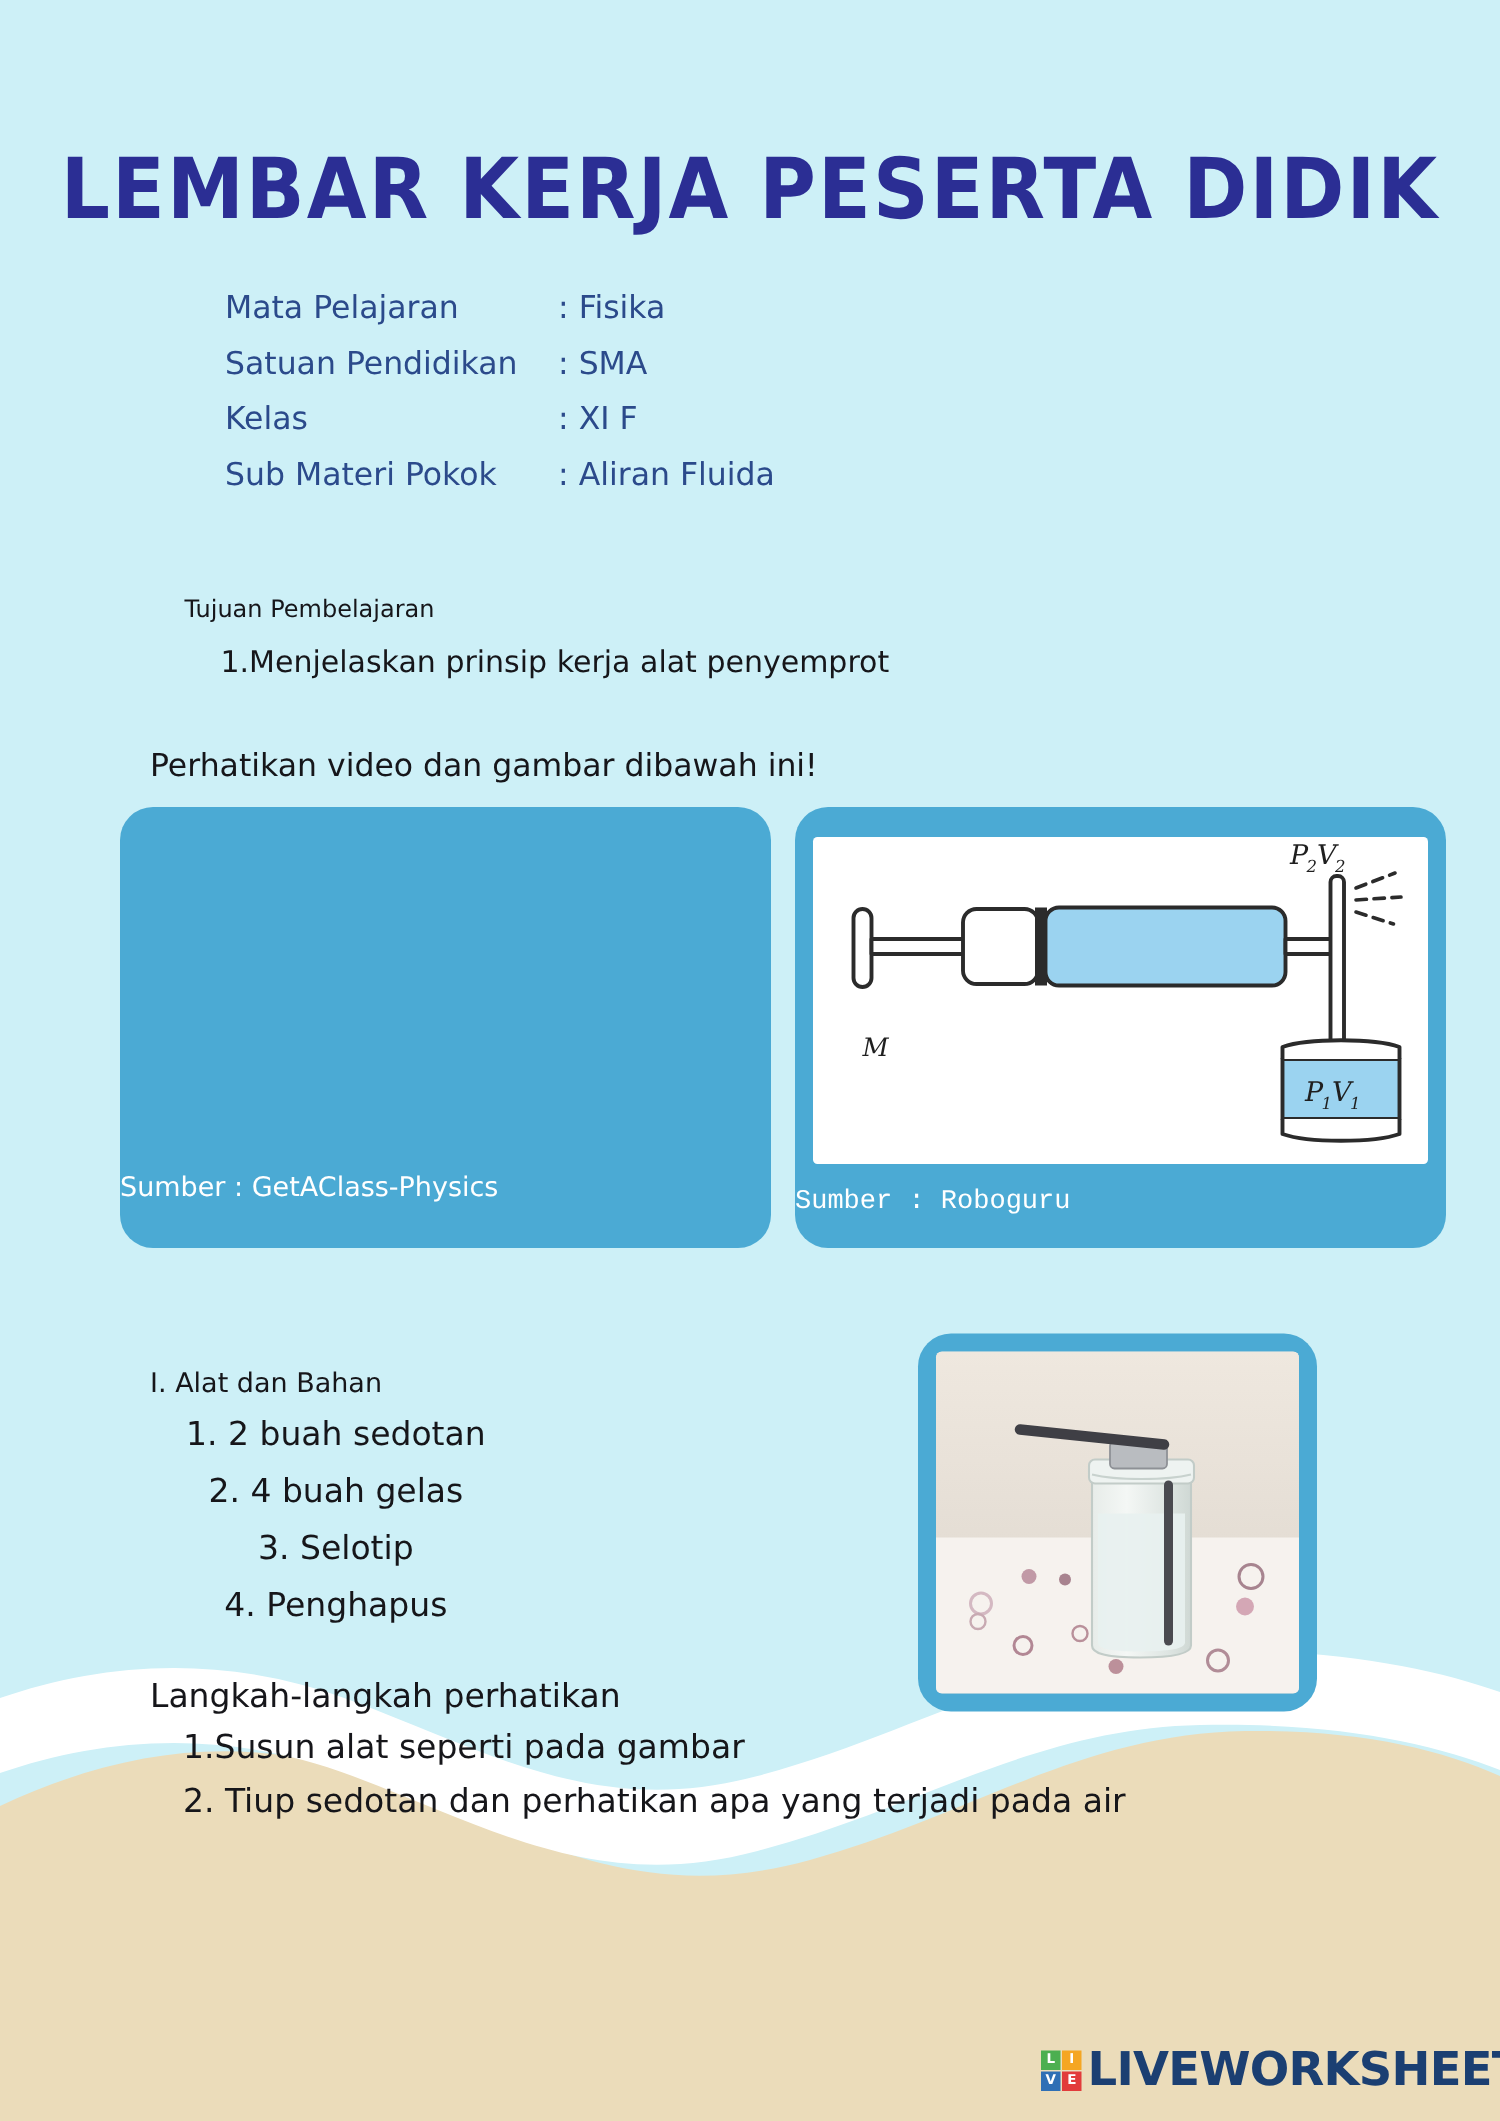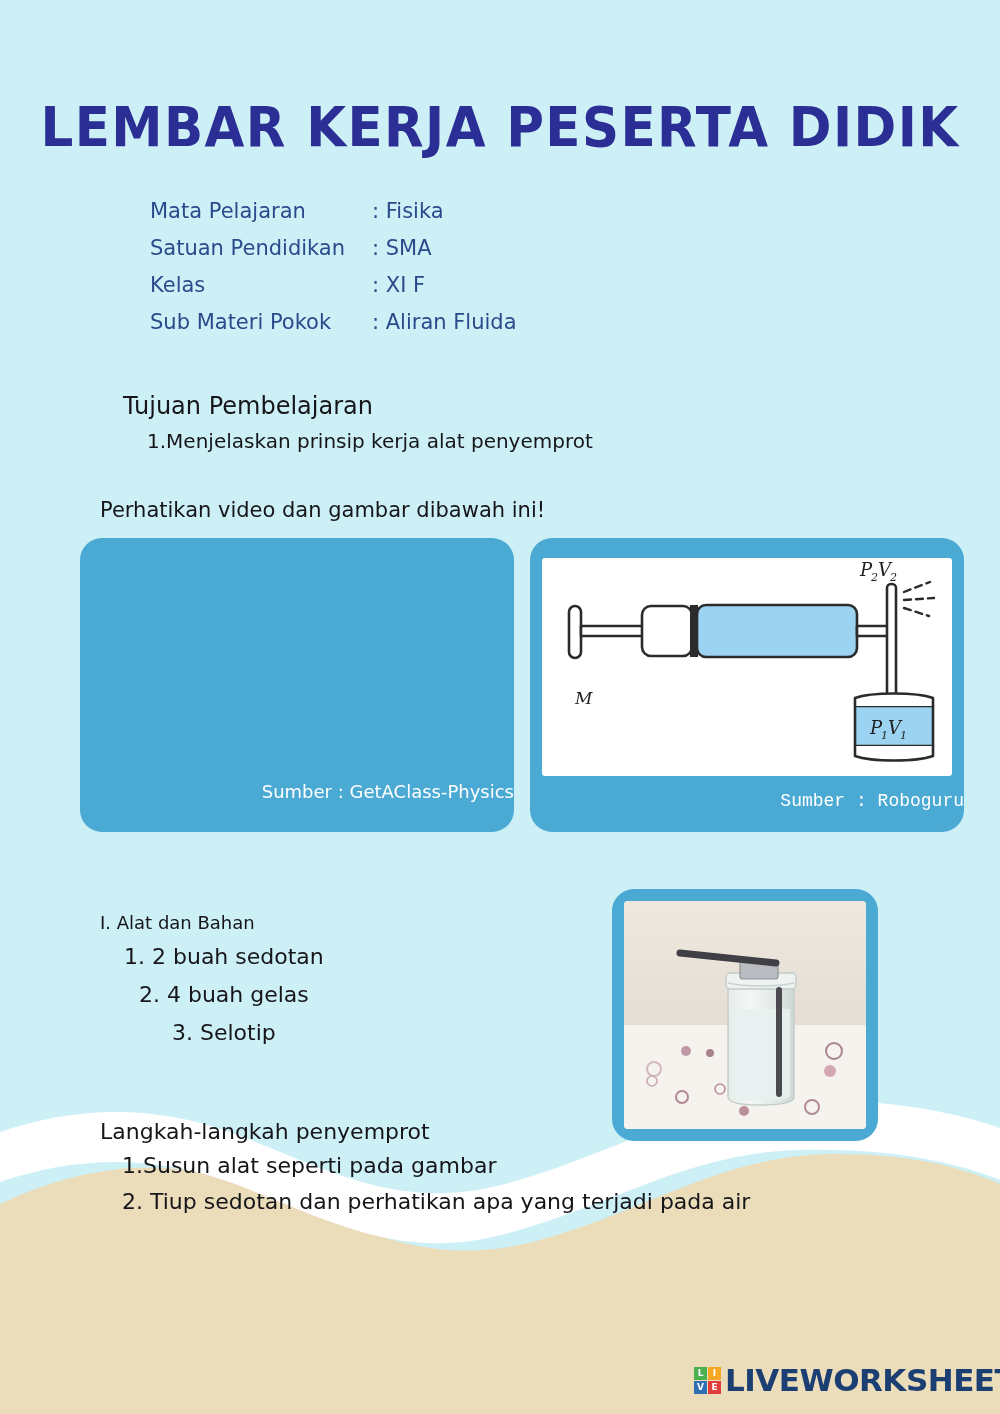--- a/index.html
+++ b/index.html
@@ -47,7 +47,7 @@
   }
   .meta-row {
     display: flex;
-    align-items: flex-end;
+    align-items: center;
     height: 37px;
     font-size: 21px;
     color: #2b4a8b;

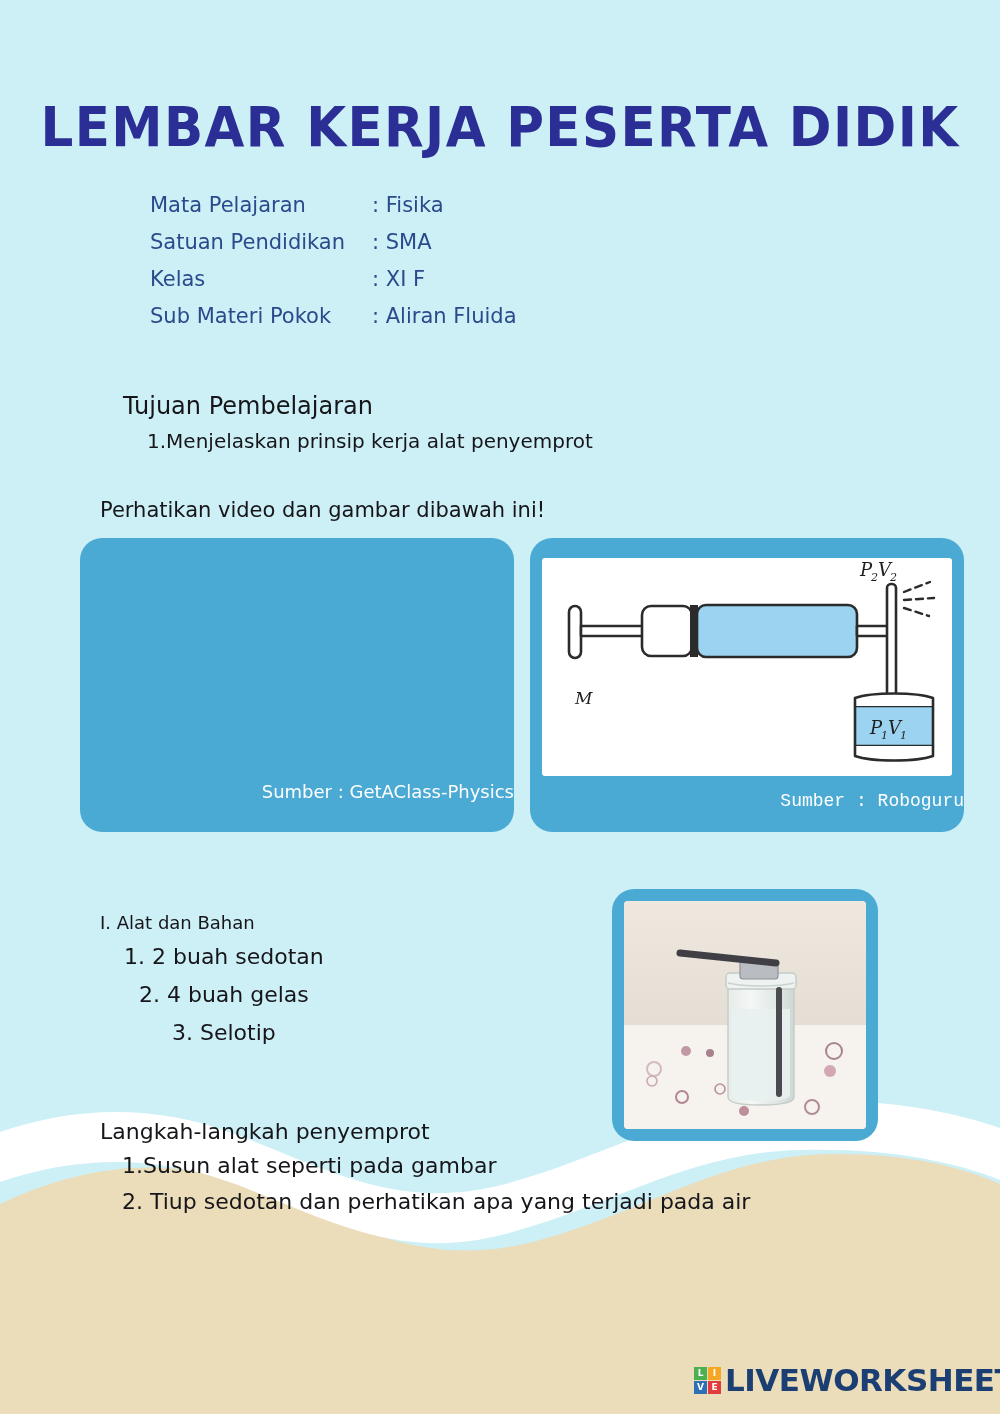--- a/index.html
+++ b/index.html
@@ -64,7 +64,7 @@
     color: #1b1b1b;
   }
   .objectives-heading {
-    font-size: 24px;
+    font-size: 16px;
     line-height: 30px;
     color: #16161a;
   }

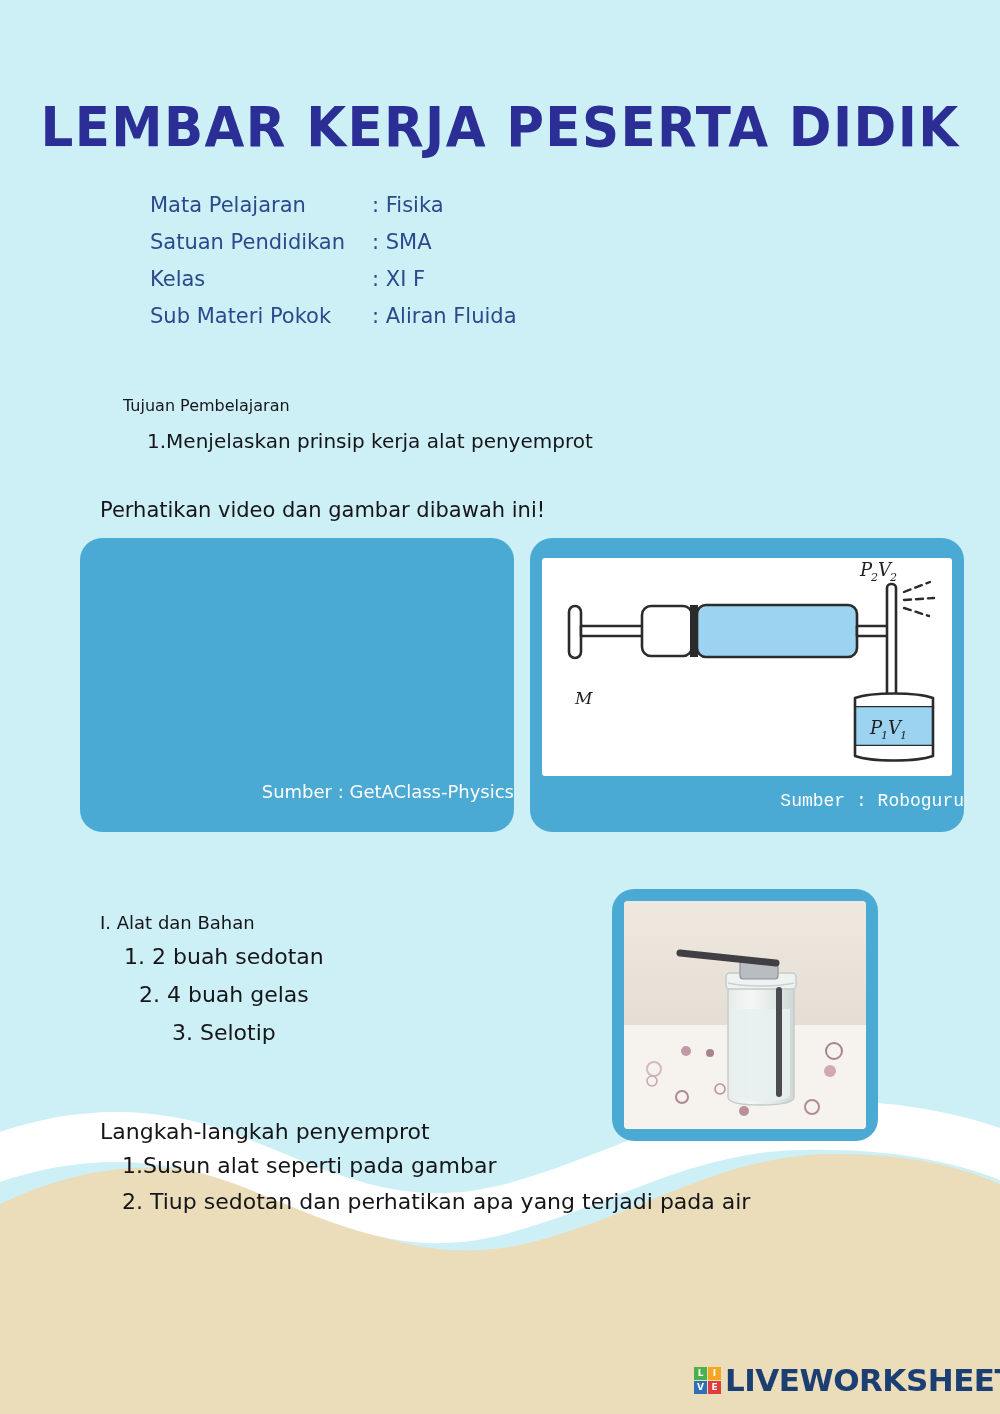--- a/index.html
+++ b/index.html
@@ -106,7 +106,7 @@
     position: absolute;
     left: 0;
     width: 100%;
-    text-align: right;
+    text-align: left;
     color: #ffffff;
     font-size: 18px;
   }

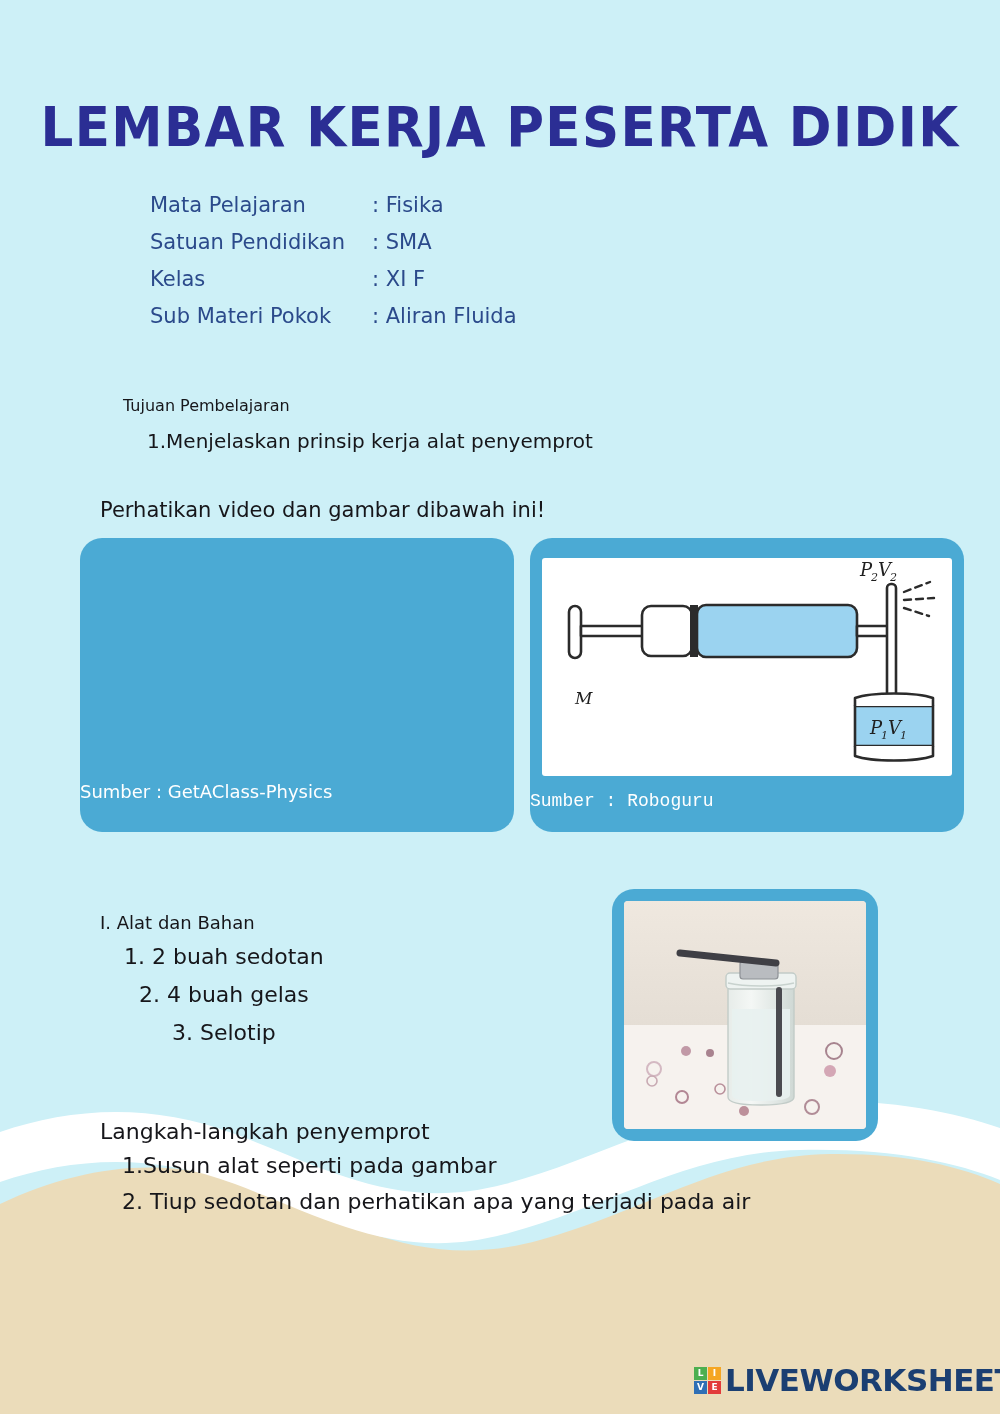--- a/index.html
+++ b/index.html
@@ -303,6 +303,7 @@
   <div class="material-item">1. 2 buah sedotan</div>
   <div class="material-item">2. 4 buah gelas</div>
   <div class="material-item">3. Selotip</div>
+  <div class="material-item">4. Penghapus</div>
 </div>
 
 <div class="photo-frame">

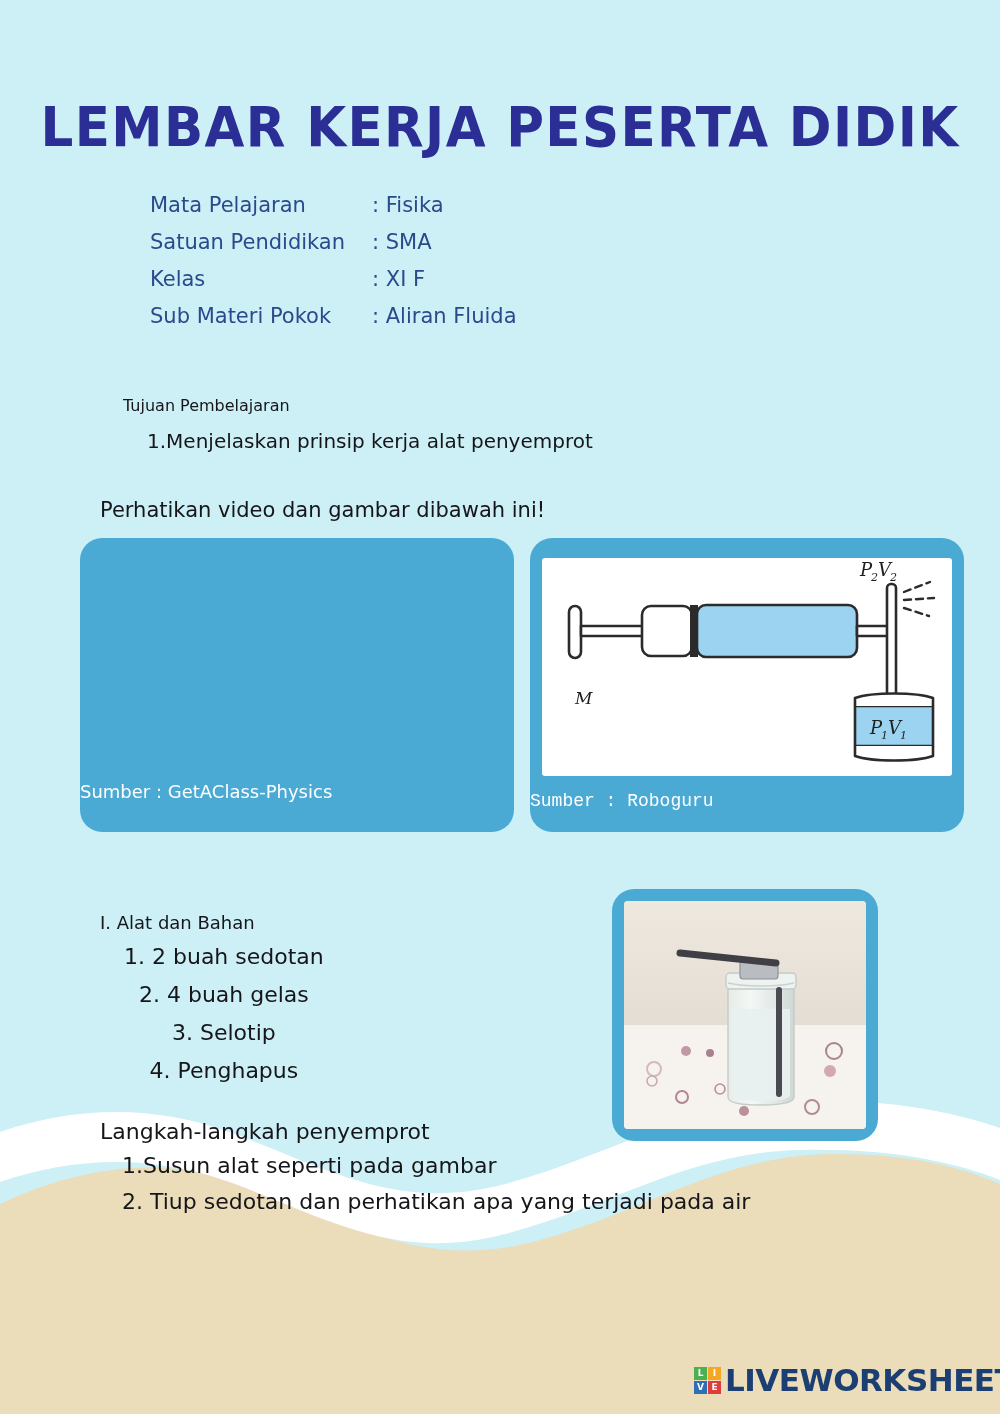--- a/index.html
+++ b/index.html
@@ -357,7 +357,7 @@
 </div>
 
 <div class="steps">
-  <div class="steps-heading">Langkah-langkah penyemprot</div>
+  <div class="steps-heading">Langkah-langkah perhatikan</div>
   <div class="step-item">1.Susun alat seperti pada gambar</div>
   <div class="step-item">2. Tiup sedotan dan perhatikan apa yang terjadi pada air</div>
 </div>

